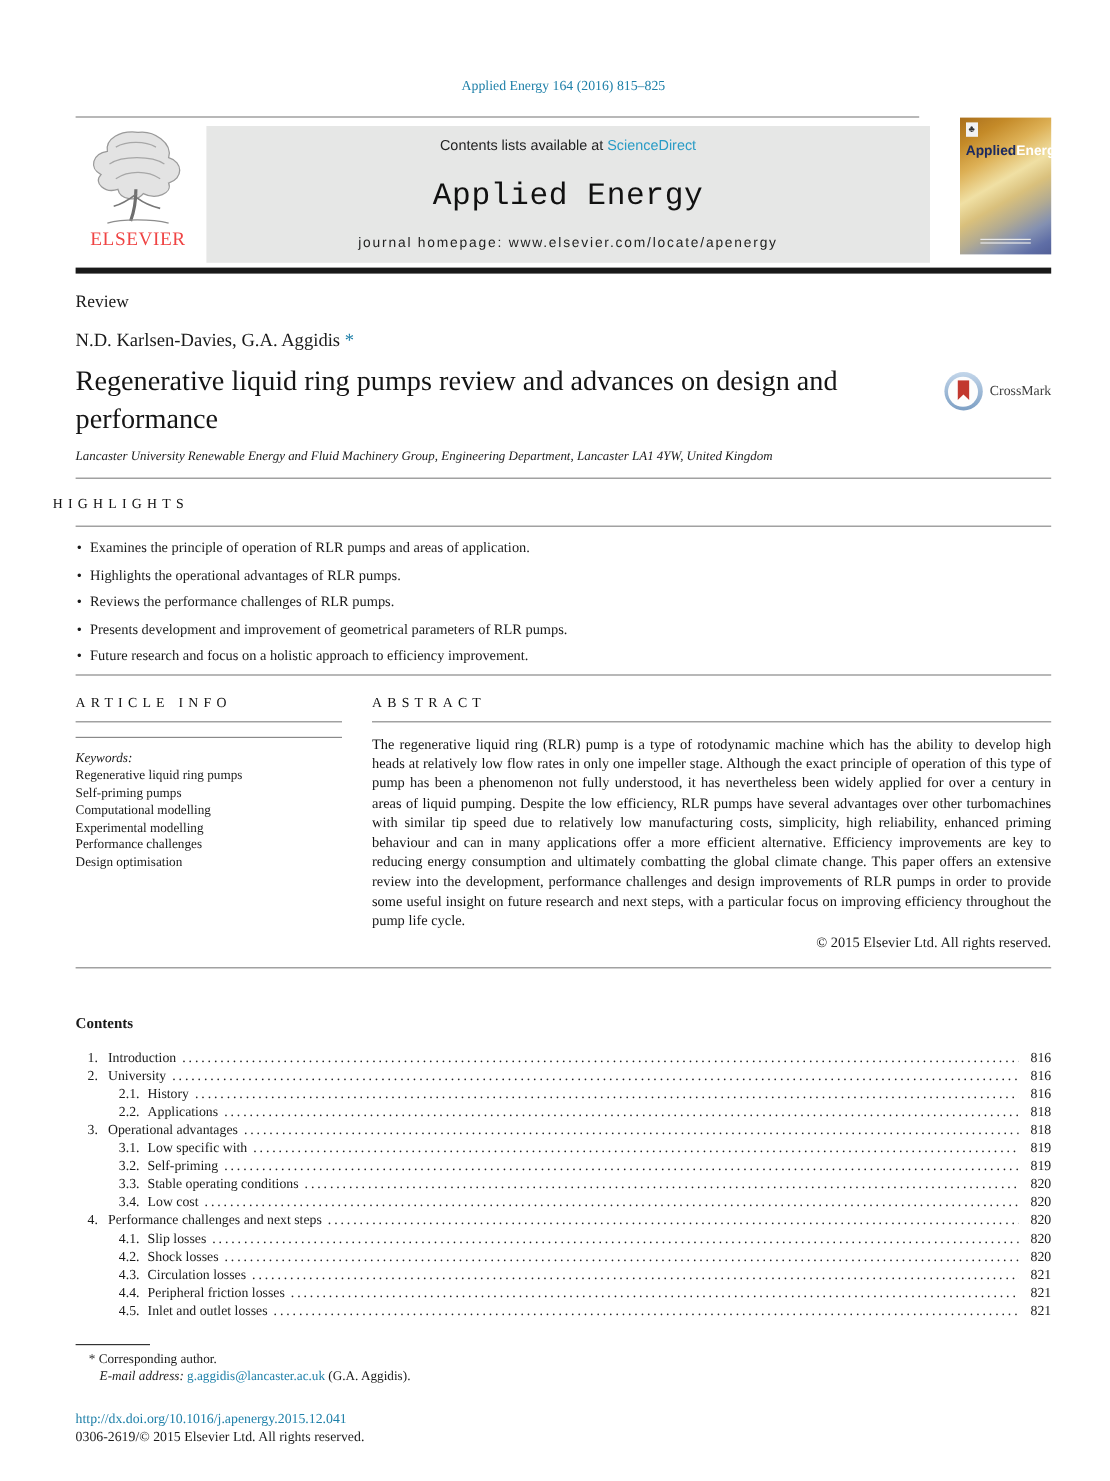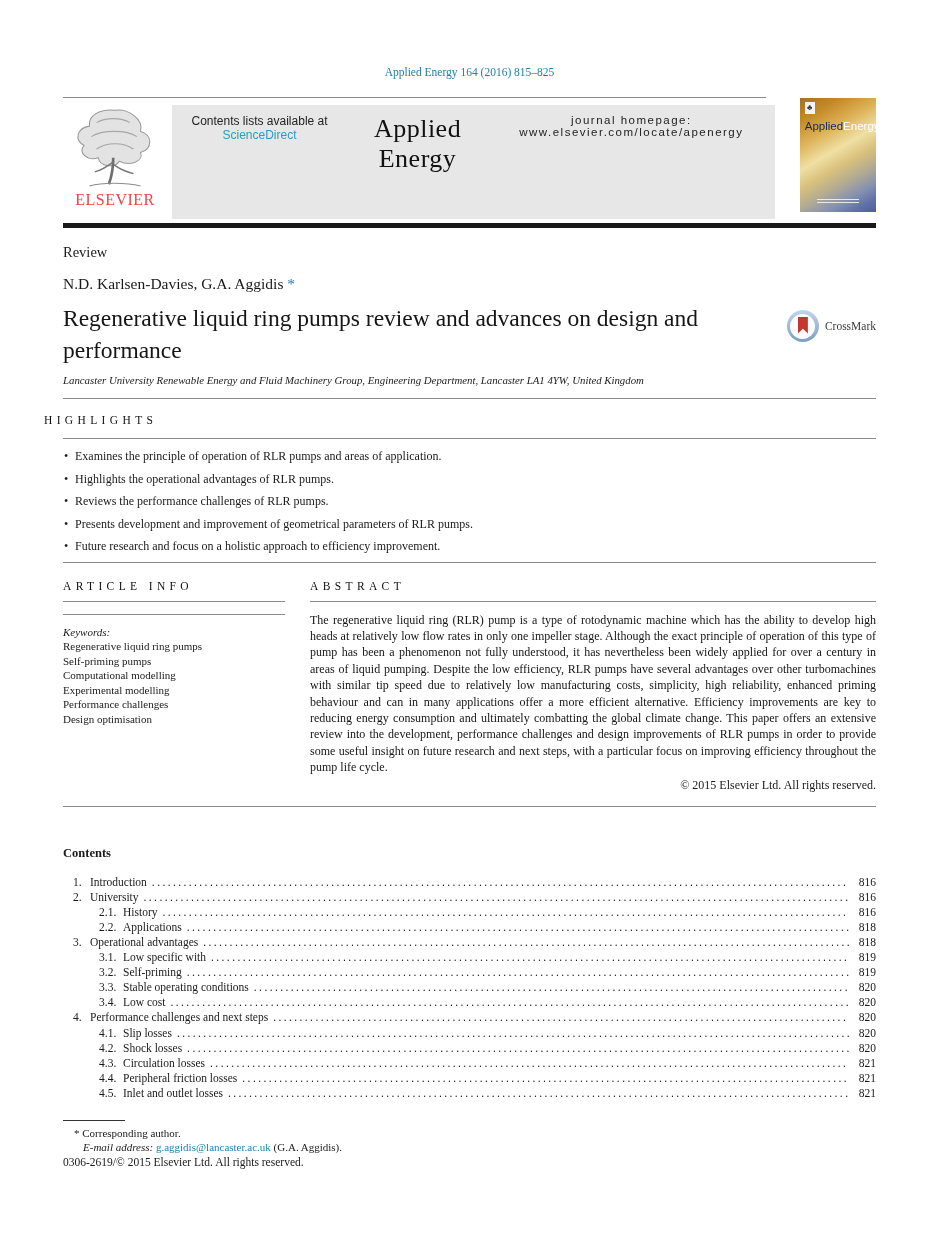--- a/index.html
+++ b/index.html
@@ -26,7 +26,7 @@
   }
   .graybox {
     width:656px; margin-left:5px; background:#e6e7e6; text-align:center;
-    display:flex; flex-direction:row; justify-content:space-between;
+    display:flex; flex-direction:column; justify-content:space-between;
     padding:9px 0 10px 0;
   }
   .graybox .line1 { font-size:12px; color:#222; }

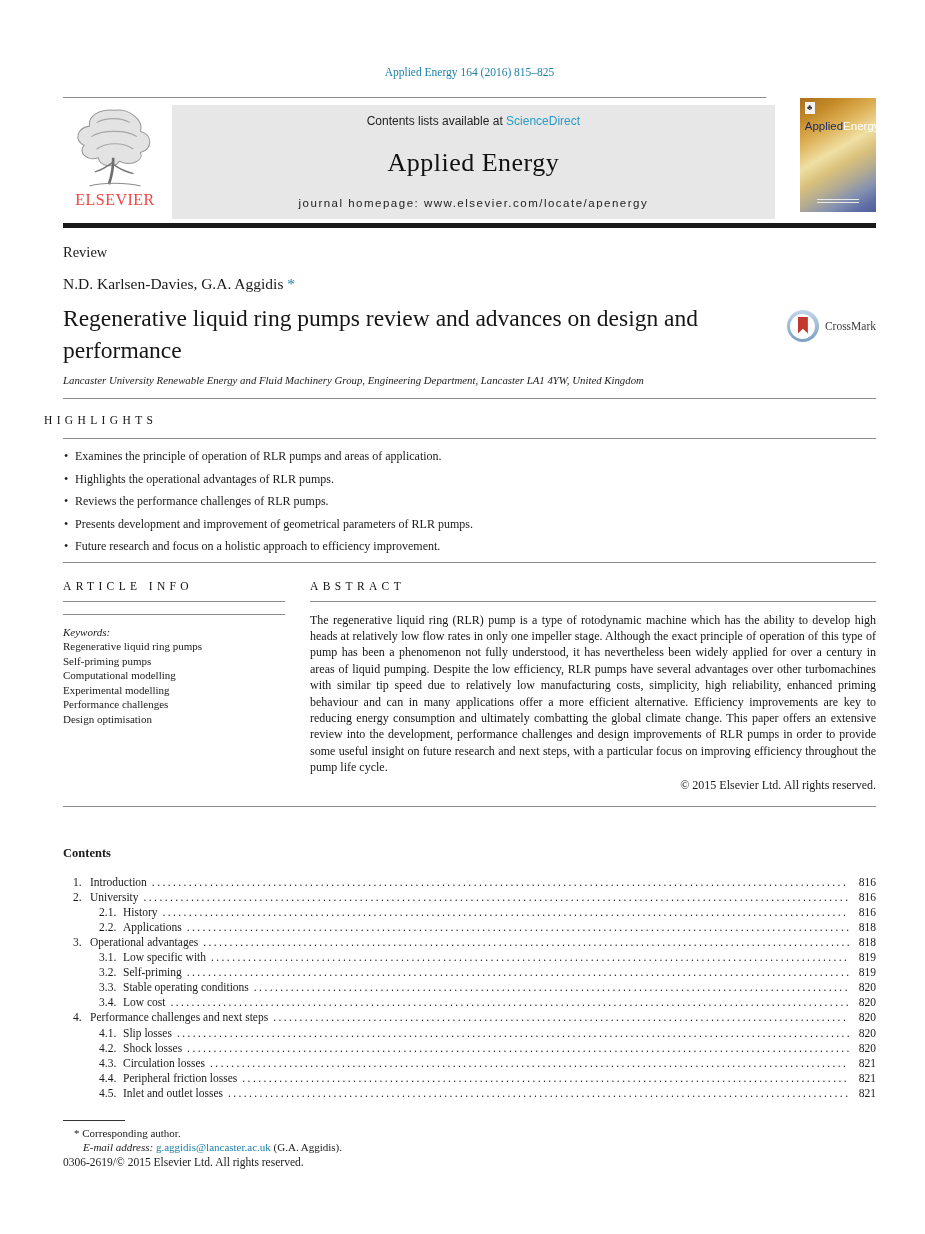--- a/index.html
+++ b/index.html
@@ -44,7 +44,7 @@
     position:absolute; top:4px; left:5px; width:10px; height:12px; background:#f2f2f2;
     font-size:8px; line-height:12px; text-align:center; color:#333;
   }
-  .cover-title { position:absolute; top:22px; left:5px; font-size:11.5px; font-weight:normal; letter-spacing:0; }
+  .cover-title { position:absolute; top:22px; left:5px; font-size:11.5px; font-weight:bold; letter-spacing:0; }
   .cover-title .p1 { color:#1b2a60; }
   .cover-title .p2 { color:#ffffff; }
   .cover-foot { position:absolute; bottom:9px; left:50%; transform:translateX(-50%); width:42px; }

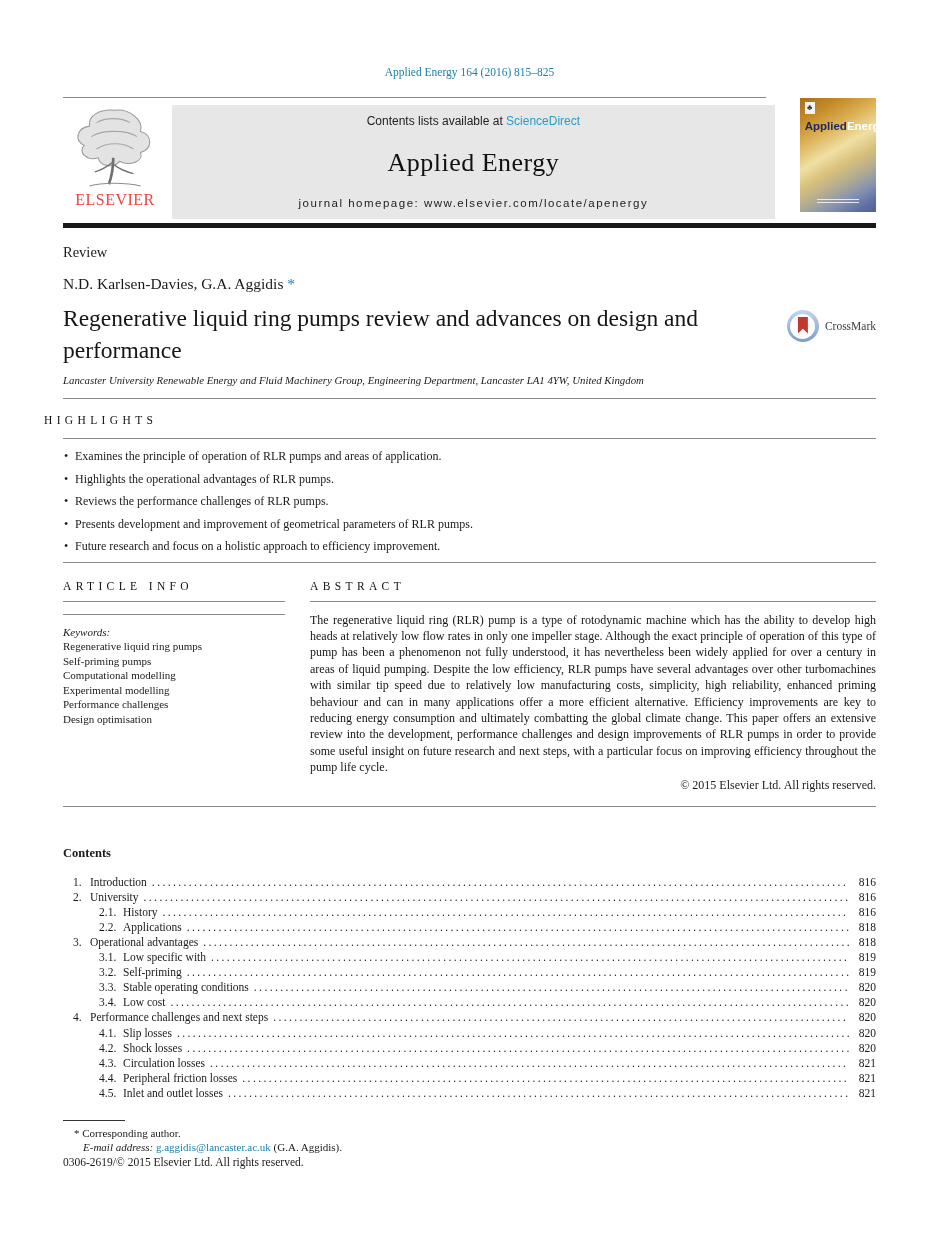--- a/index.html
+++ b/index.html
@@ -30,7 +30,7 @@
     padding:9px 0 10px 0;
   }
   .graybox .line1 { font-size:12px; color:#222; }
-  .journal-title { font-size:26px; letter-spacing:0.5px; color:#111; }
+  .journal-title { font-size:26px; letter-spacing:0.5px; color:#111;font-family:Liberation Mono, monospace; }
   .homepage-line { font-size:11.5px; letter-spacing:0.13em; color:#222; }
   .cover {
     width:83px; height:114px; margin-left:25px; margin-top:-7px; position:relative;

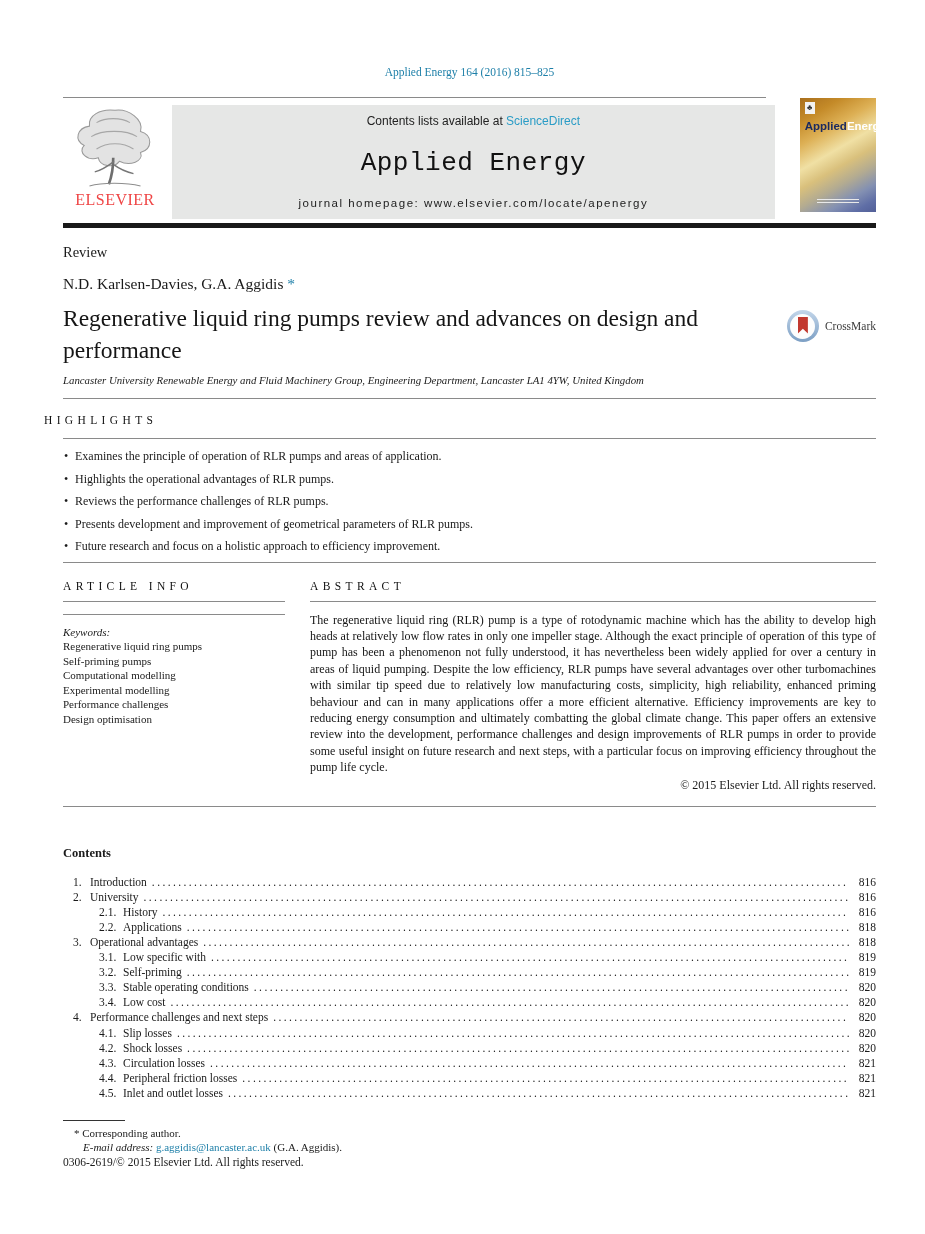--- a/index.html
+++ b/index.html
@@ -314,6 +314,7 @@
     <span class="link">g.aggidis@lancaster.ac.uk</span>
     <span>(G.A. Aggidis).</span>
   </div>
+  <div class="content doi-line link">http://dx.doi.org/10.1016/j.apenergy.2015.12.041</div>
   <div class="content issn-line">0306-2619/© 2015 Elsevier Ltd. All rights reserved.</div>
 
 </div>

